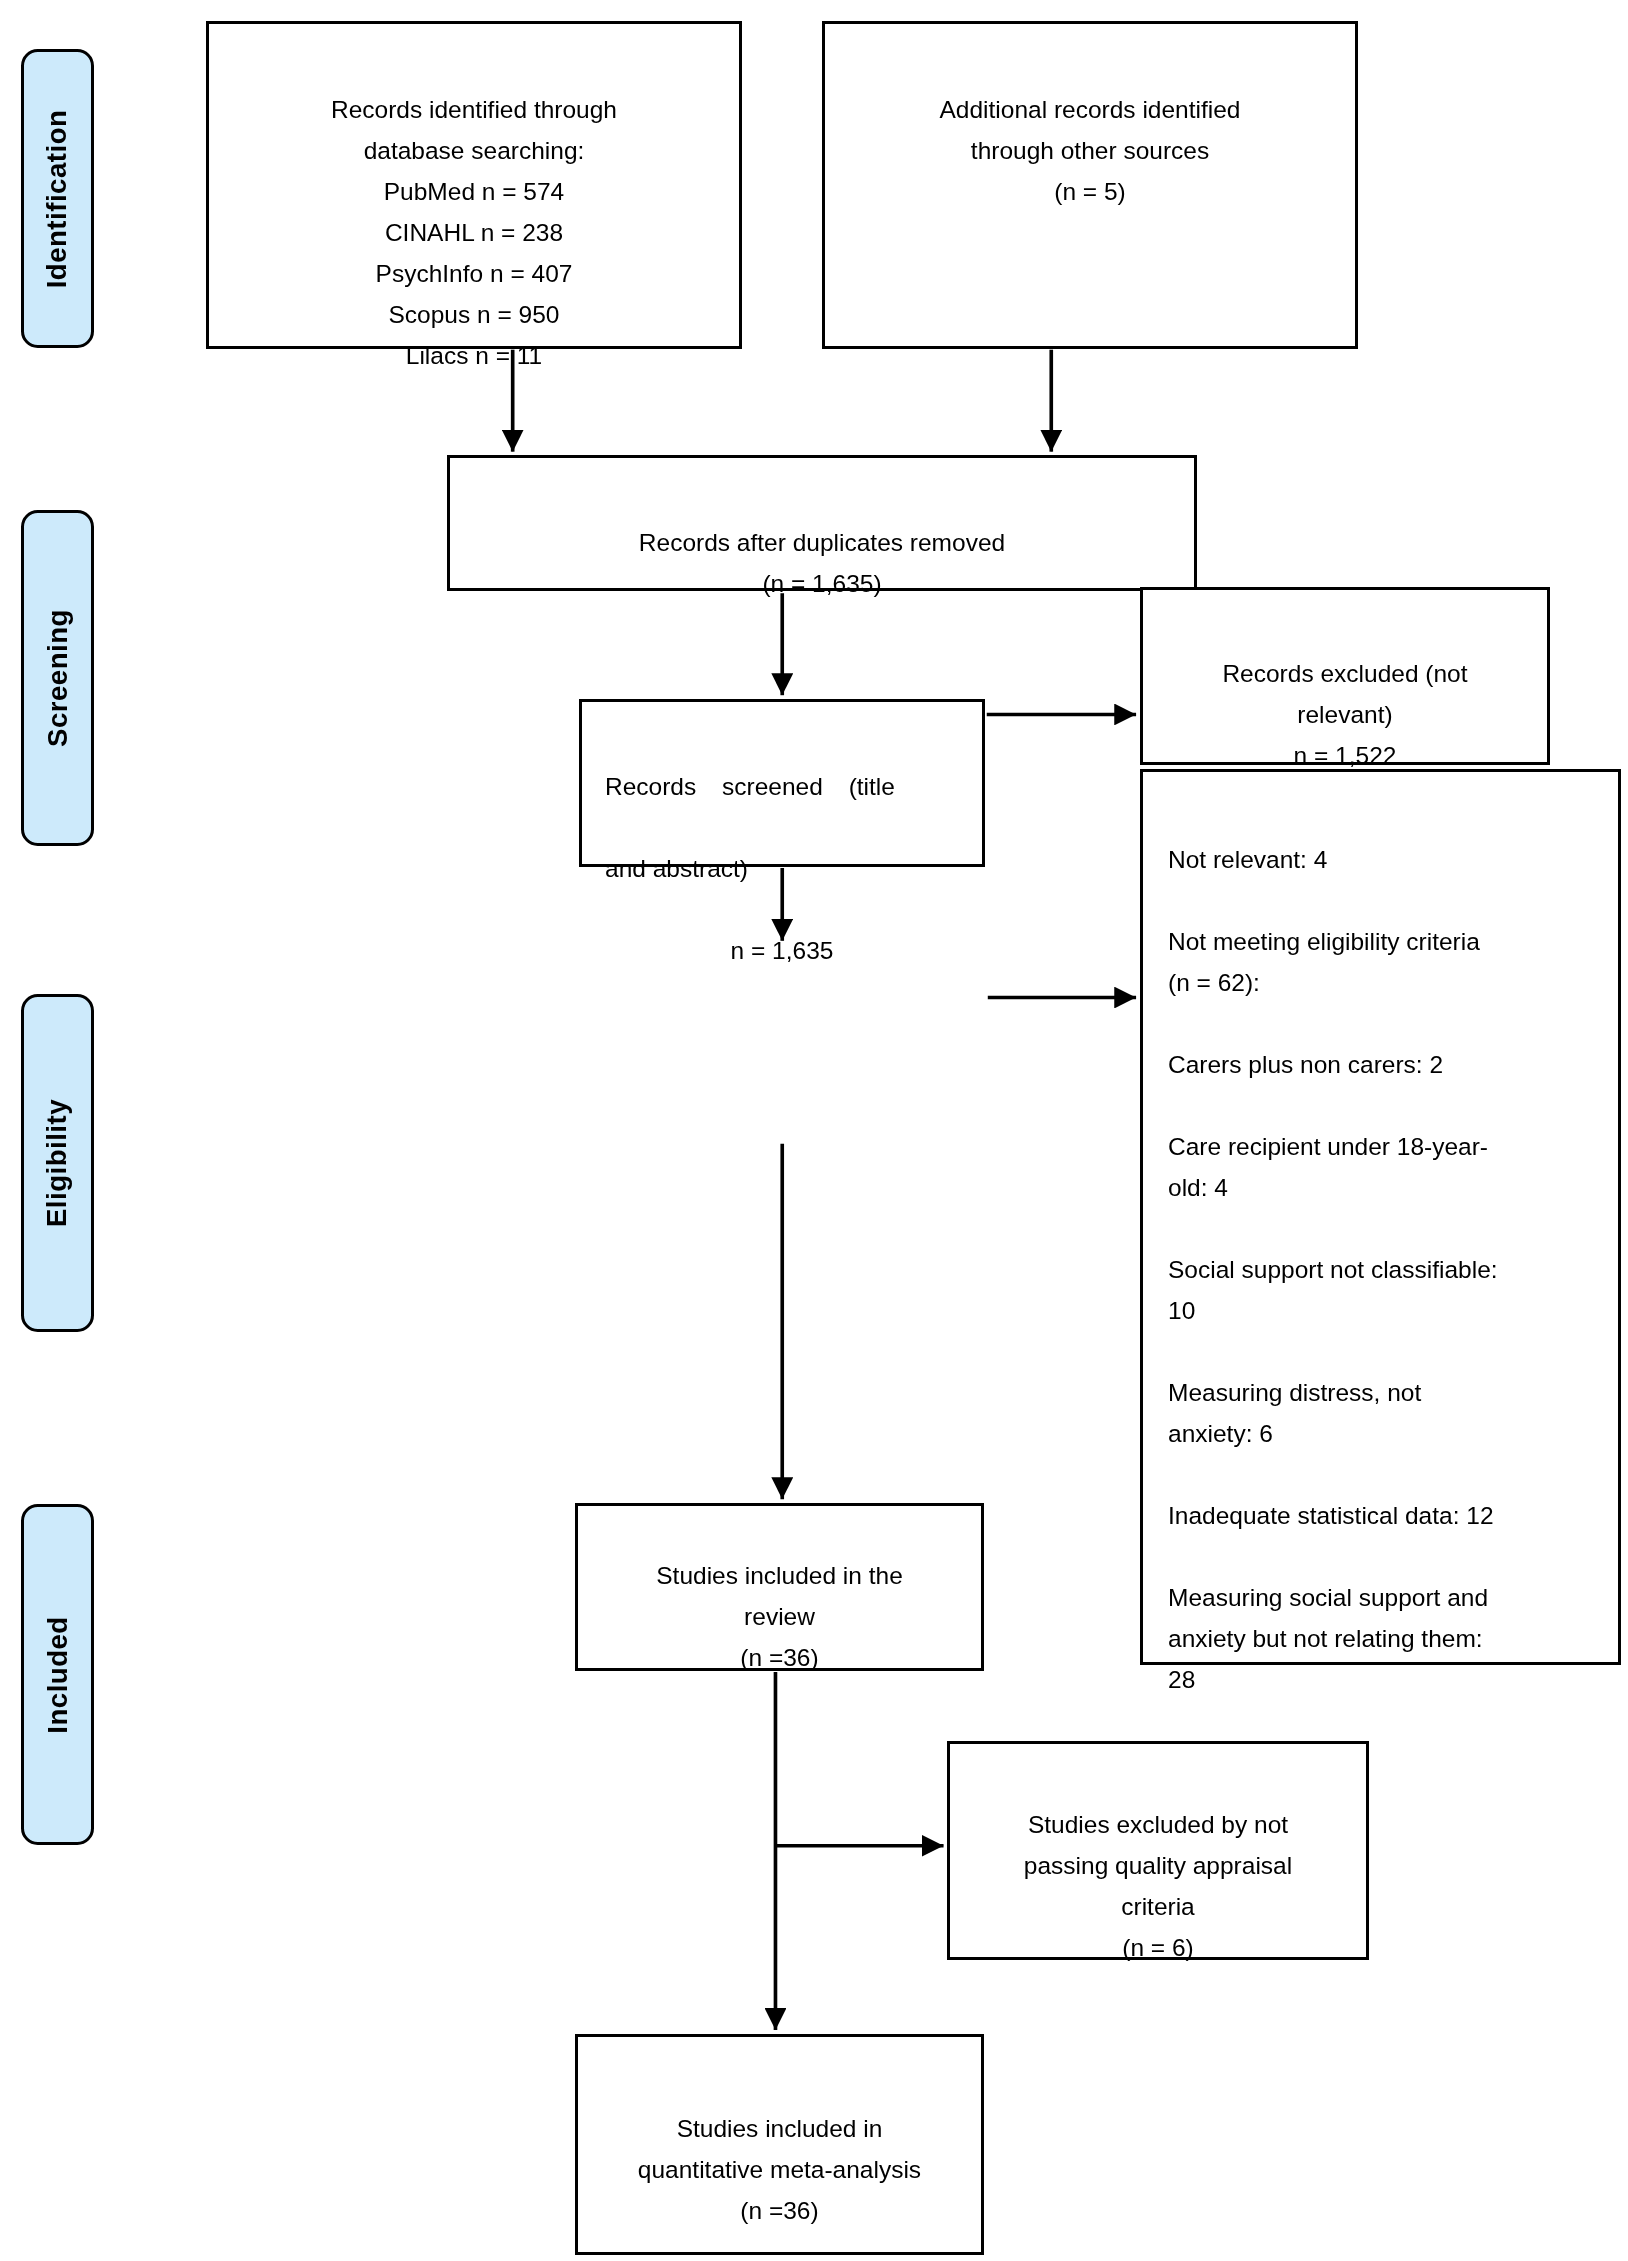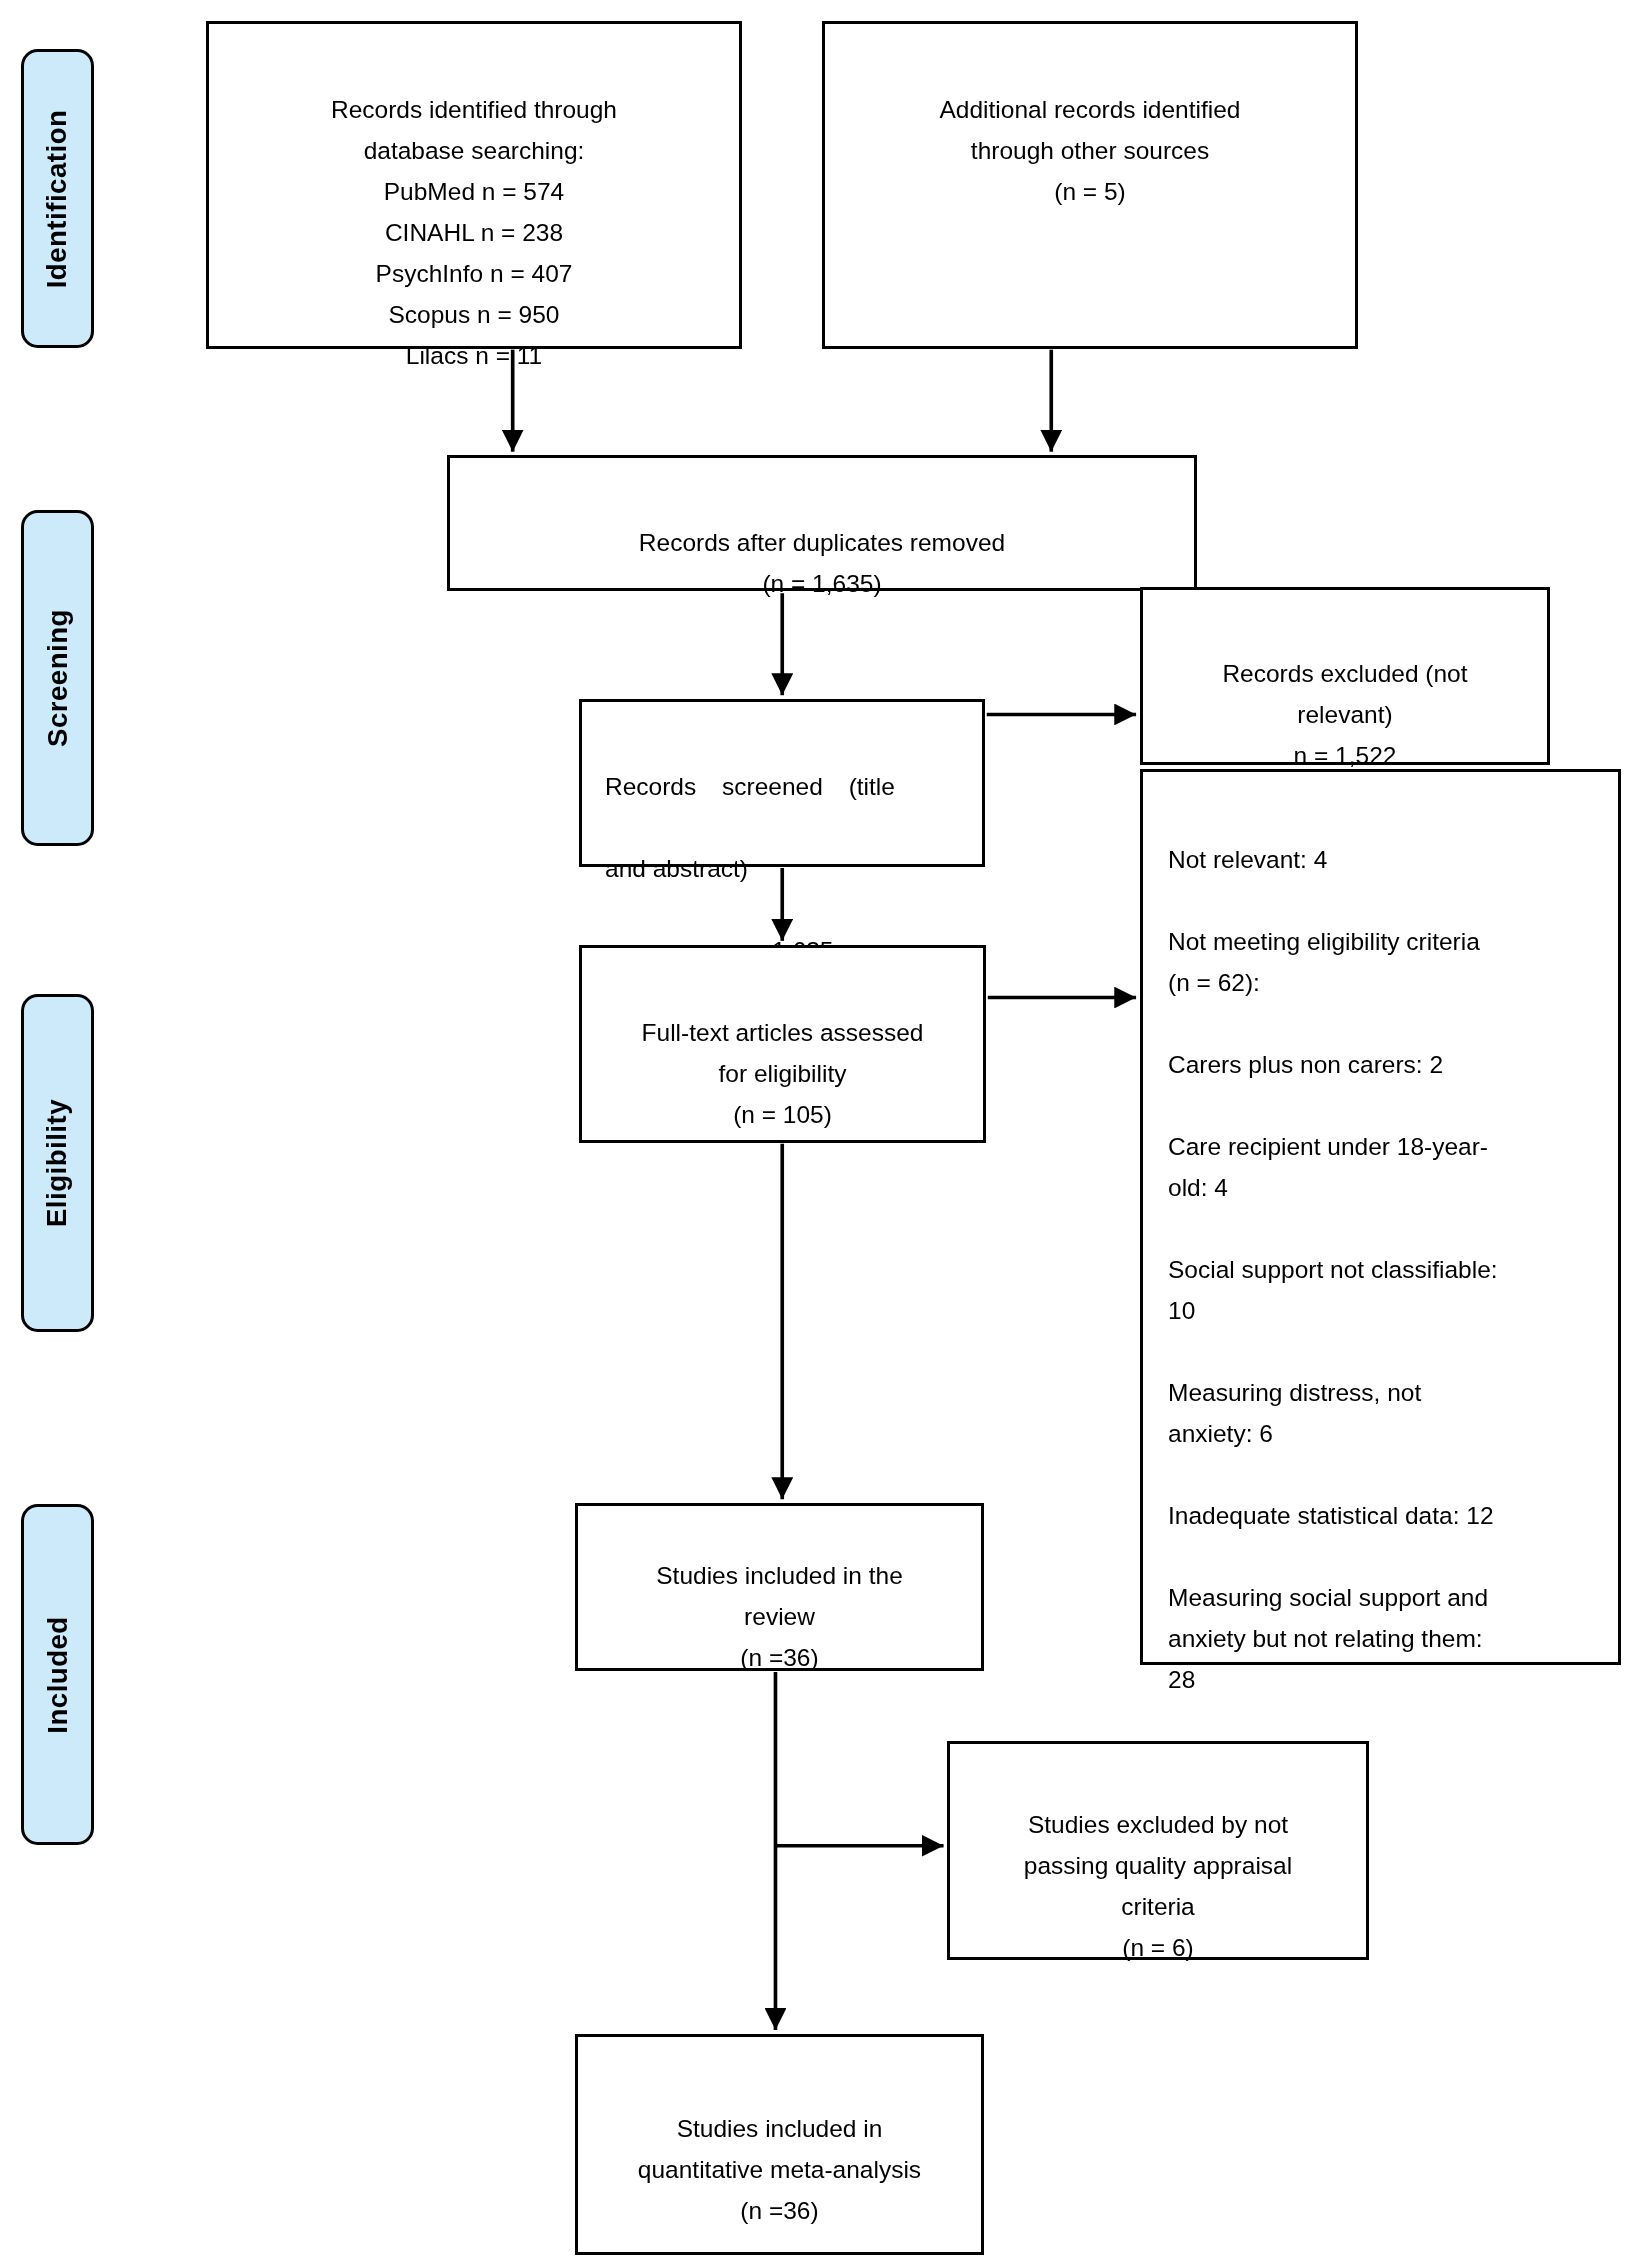--- a/index.html
+++ b/index.html
@@ -143,11 +143,6 @@
 n = 1,522</div>
   </div>
 
-  <div class="box centered" id="box-fulltext">
-    <div>Full-text articles assessed
-for eligibility
-(n = 105)</div>
-  </div>
 
   <div class="box" id="box-reasons">
     <div>Not relevant: 4

